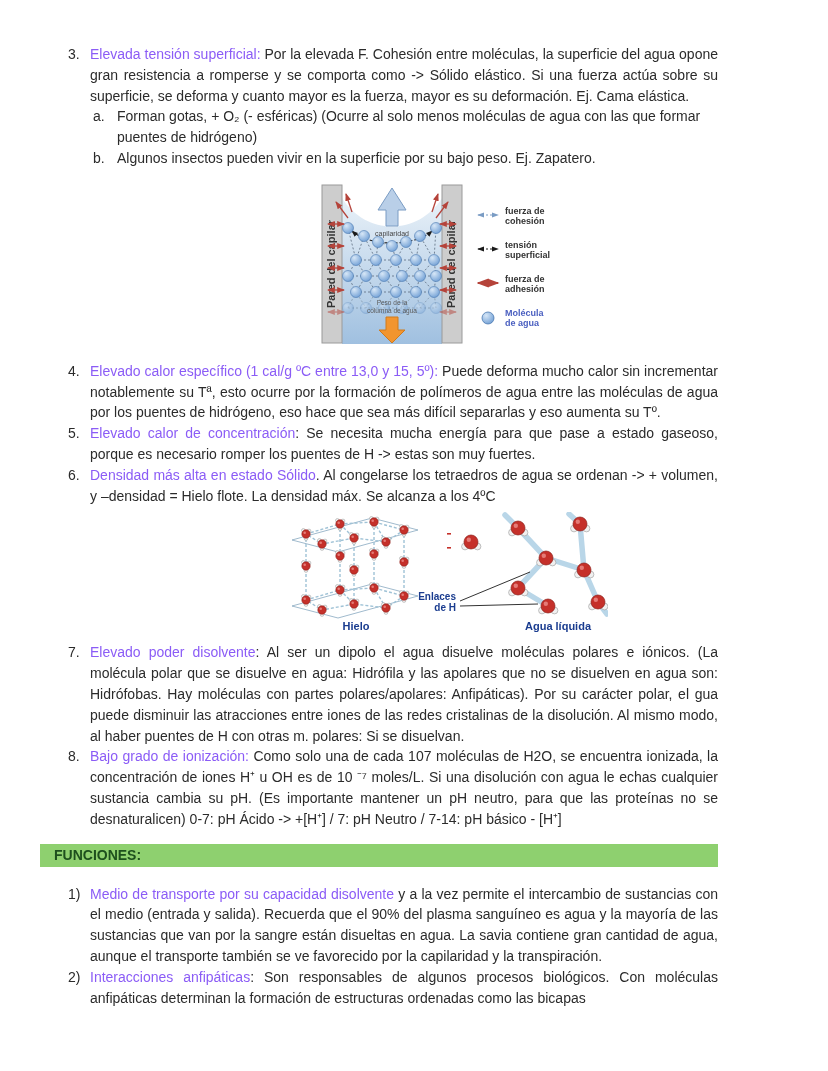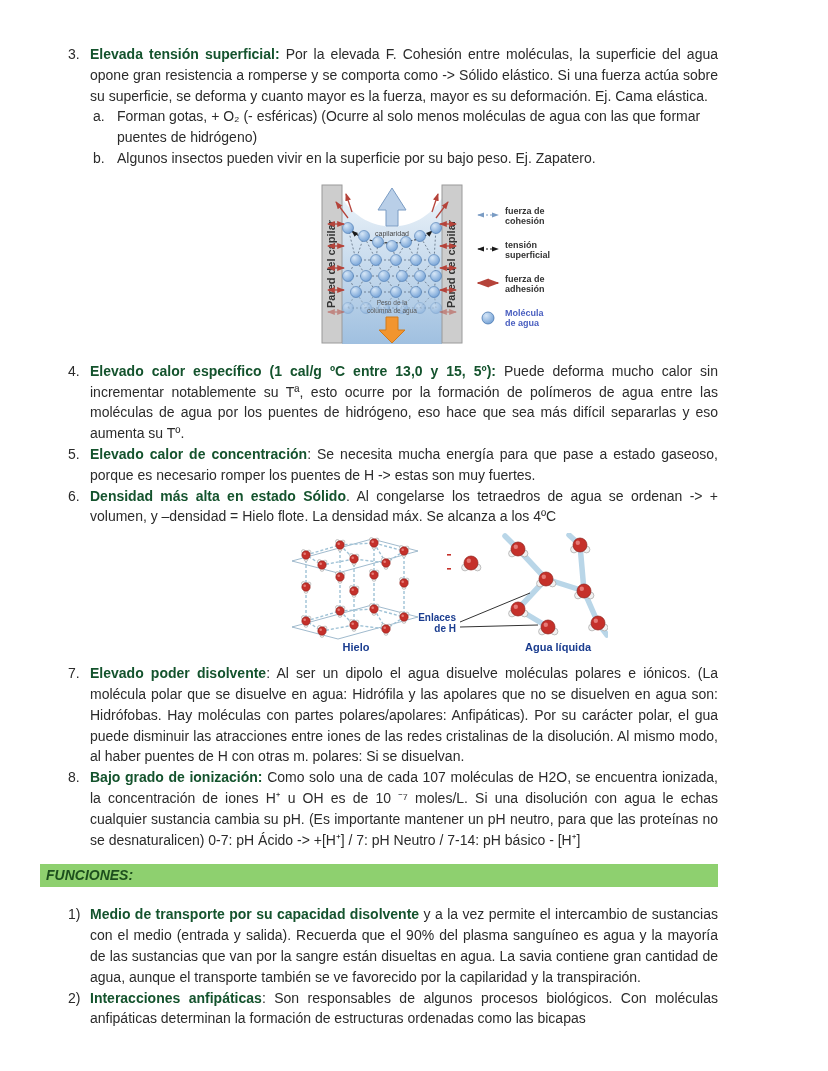--- a/index.html
+++ b/index.html
@@ -13,7 +13,7 @@
   .item{display:flex;font-size:14px;line-height:20.8px;}
   .num{flex:none;width:22px;}
   .txt{flex:1;text-align:justify;}
-  b{font-weight:bold;color:#14532d;}
+  b{font-weight:normal;color:#8b5cf6;}
   .sublist{margin-left:25px;}
   .subitem{display:flex;font-size:14px;line-height:20.8px;}
   .subnum{flex:none;width:24px;}

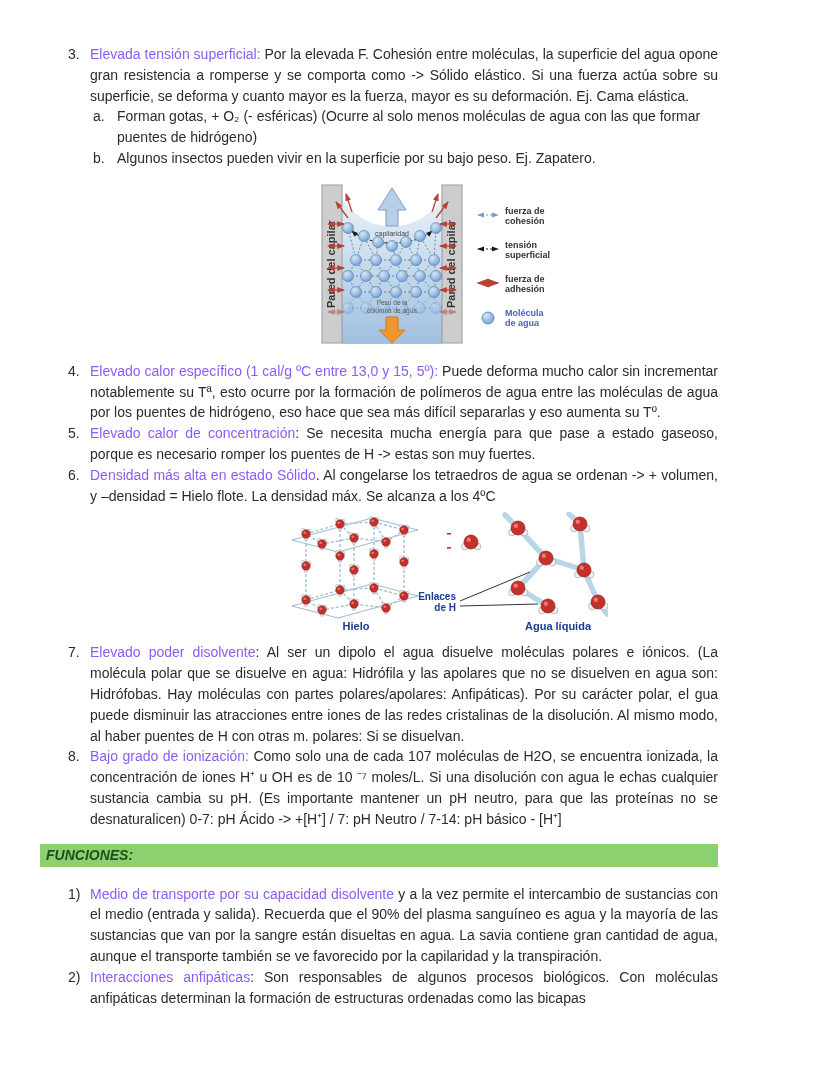--- a/index.html
+++ b/index.html
@@ -22,8 +22,8 @@
   .fig2{margin:6px 0 4px 210px;}
   .section-bar{
     margin:14px 0 17px 0;height:23px;line-height:23px;
-    padding-left:6px;box-sizing:border-box;
-    font-size:14px;font-weight:bold;font-style:italic;
+    padding-left:14px;box-sizing:border-box;
+    font-size:14px;font-weight:bold;
   }
   svg text{font-family:"Liberation Sans", sans-serif;}
 </style>

